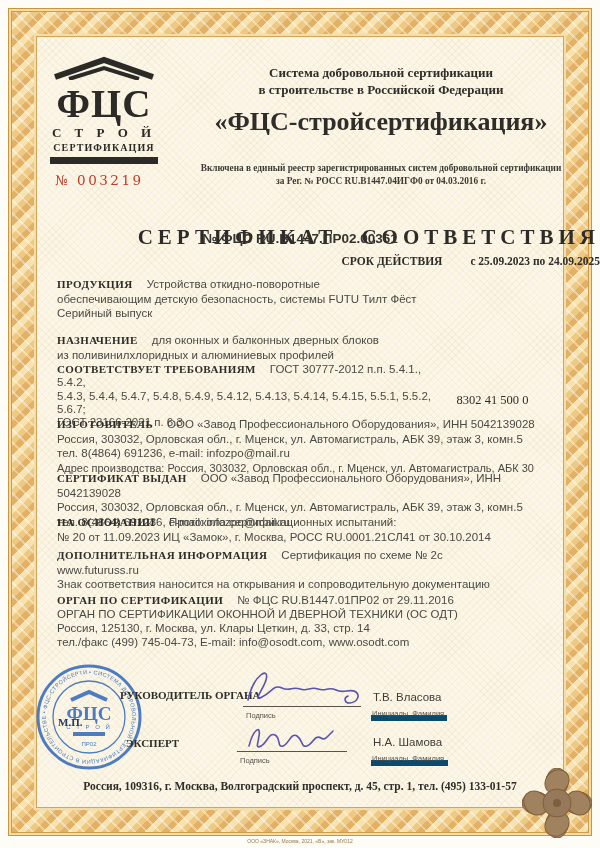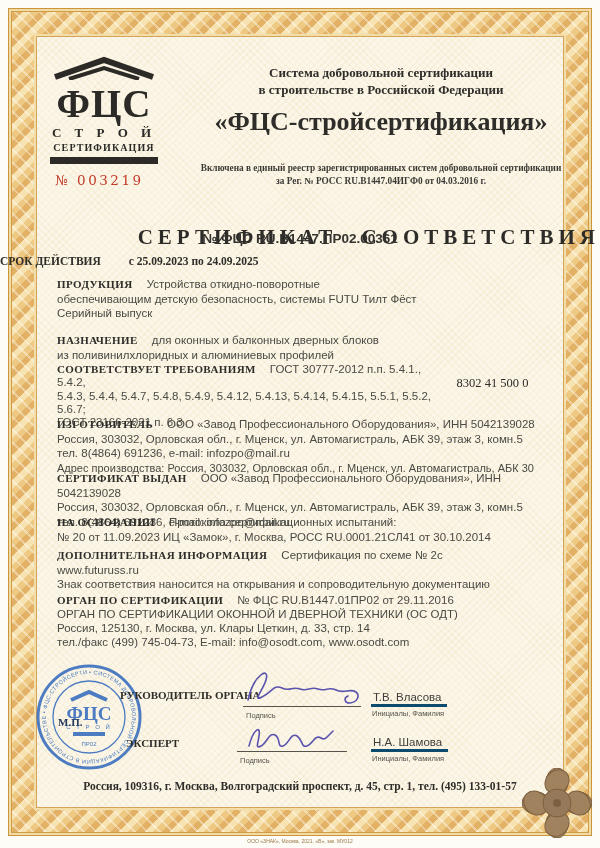--- a/index.html
+++ b/index.html
@@ -44,7 +44,7 @@
   .serial{left:55px;top:172px;font-family:"DejaVu Serif",serif;font-size:13.5px;letter-spacing:2.5px;color:#c23a28;}
   .title{left:0;top:197px;width:600px;text-align:right;font-family:"Liberation Serif",serif;font-weight:bold;font-size:21px;letter-spacing:5px;word-spacing:14px;color:#2c2b27;margin-top:28px;}
   .certno{left:0;top:231px;width:600px;text-align:center;font-weight:bold;font-size:13.5px;color:#33322e;}
-  .validity{left:0;top:255px;width:600px;text-align:left;font-family:"Liberation Serif",serif;font-weight:bold;font-size:11.5px;color:#2e2d29;}
+  .validity{left:0;top:255px;width:600px;text-align:right;font-family:"Liberation Serif",serif;font-weight:bold;font-size:11.5px;color:#2e2d29;}
   .validity .val{margin-left:28px;}
   .code-col{text-align:center;color:#2e2d29;}
   .code-lbl{font-family:"Liberation Serif",serif;font-weight:bold;font-size:13.5px;}

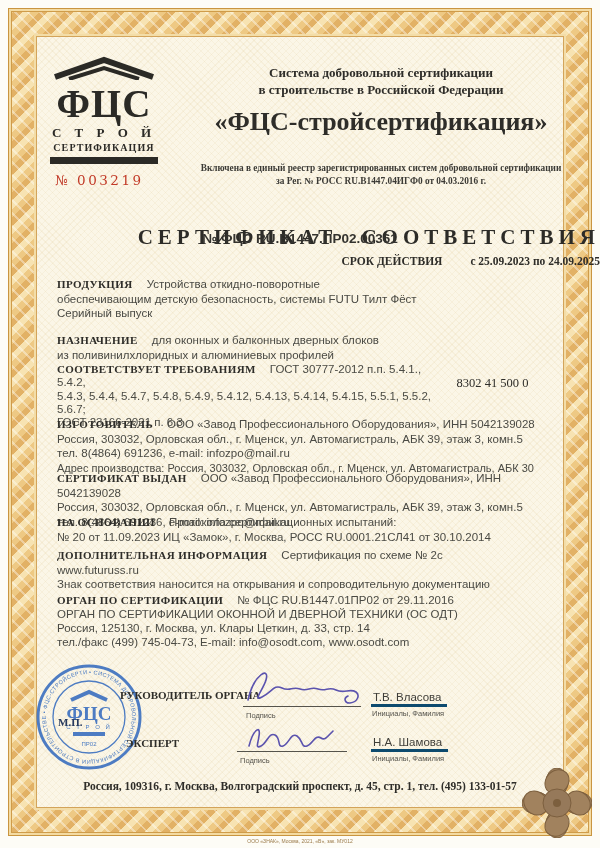--- a/index.html
+++ b/index.html
@@ -113,7 +113,7 @@
   </div>
 
   <div class="abs code-col" style="left:420px;top:364px;width:145px;">
-    <div class="code-val" style="margin-top:12px;">8302 41 500 0</div>
+    <div class="code-val" style="margin-top:29px;">8302 41 500 0</div>
   </div>
 
   <div class="abs sec" style="top:417px;">

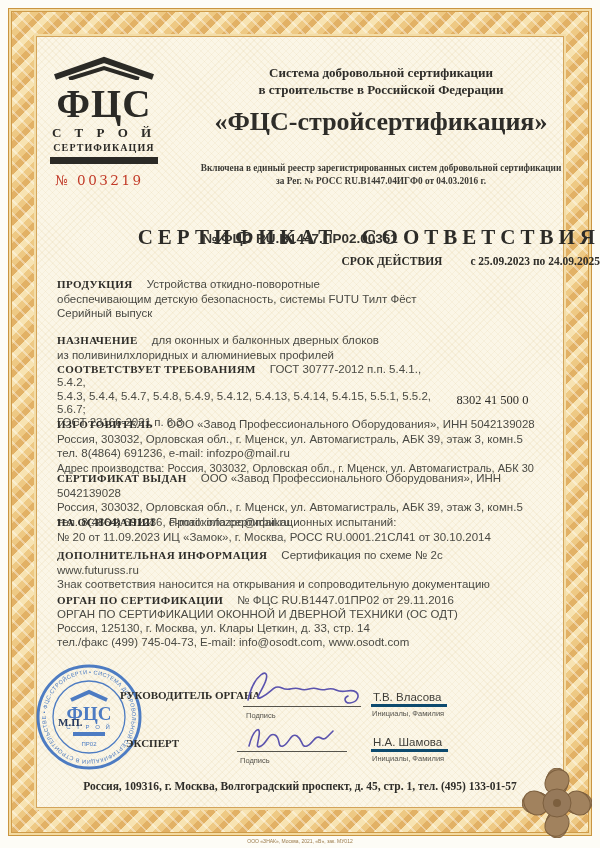--- a/index.html
+++ b/index.html
@@ -54,7 +54,7 @@
   .sig-label{font-family:"Liberation Serif",serif;font-weight:bold;font-size:11px;color:#2e2d29;}
   .sig-line{border-bottom:1px solid #55534c;}
   .small-cap{font-size:7.5px;color:#55534c;}
-  .sig-name{font-size:11.5px;color:#3f3e39;border-bottom:3px solid #0c4a6e;padding:0 6px 1px 2px;}
+  .sig-name{font-size:11.5px;color:#3f3e39;border-bottom:6px solid #0c4a6e;padding:0 6px 12px 2px;}
   .footer{left:0;top:780px;width:600px;text-align:center;font-family:"Liberation Serif",serif;font-weight:bold;font-size:11.5px;color:#2e2d29;}
   .form-print{left:0;top:838px;width:600px;text-align:center;font-size:5px;color:#9b7b4b;}
   .mp{left:58px;top:716px;font-family:"Liberation Serif",serif;font-weight:bold;font-size:11px;color:#273a5e;}

